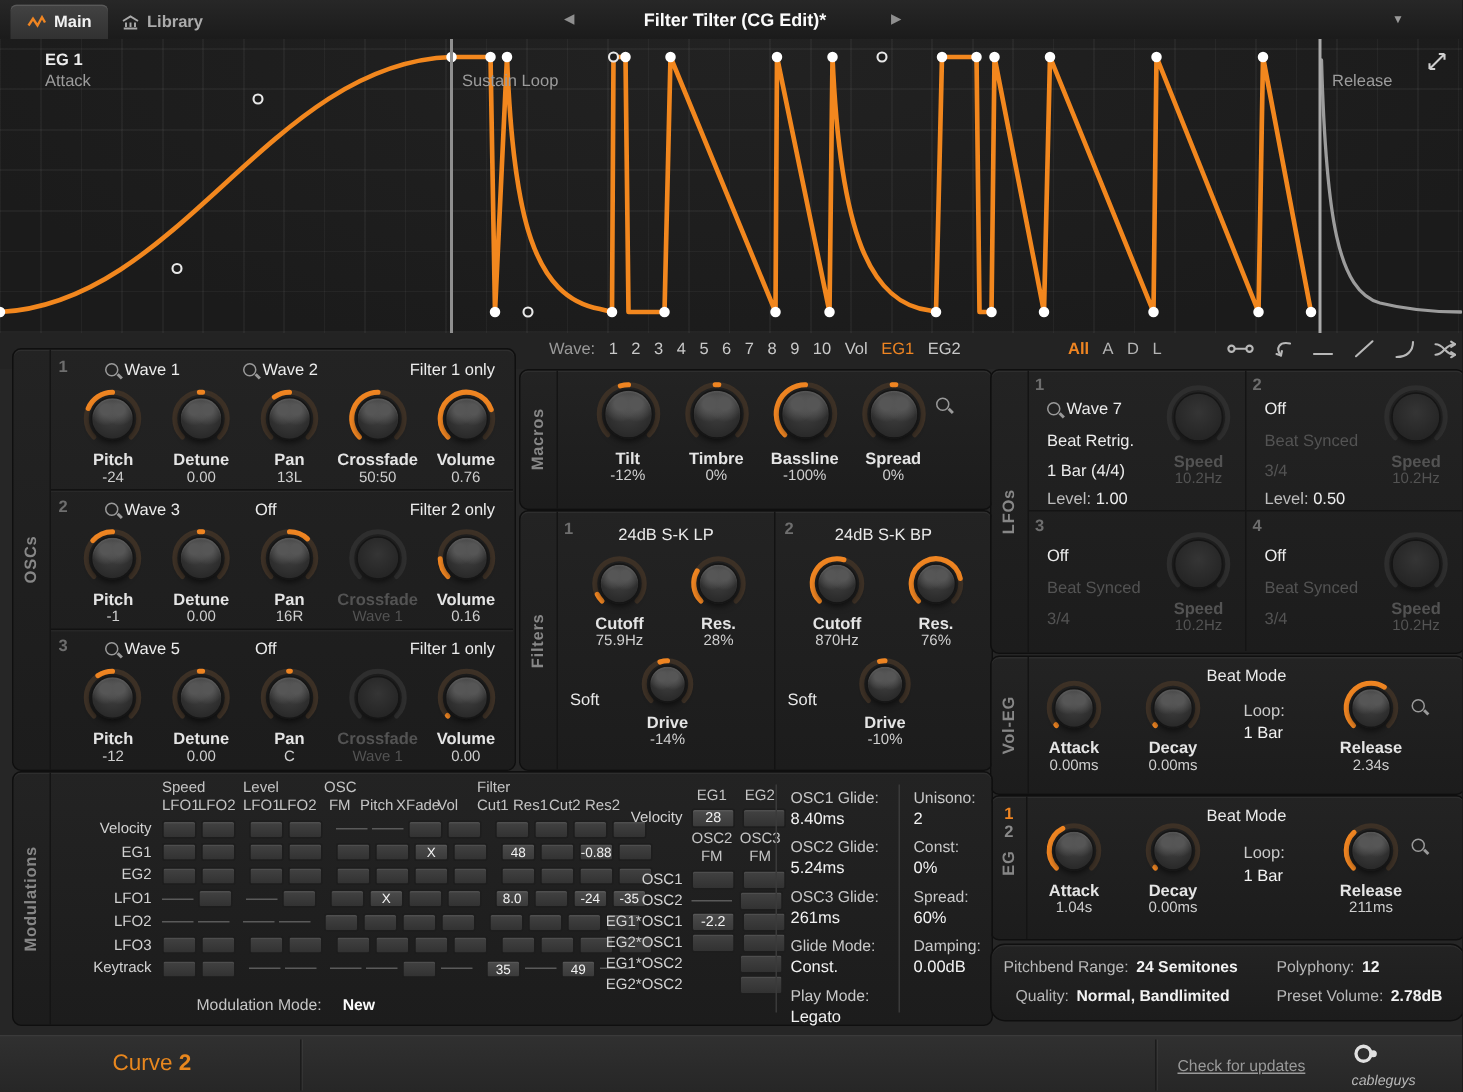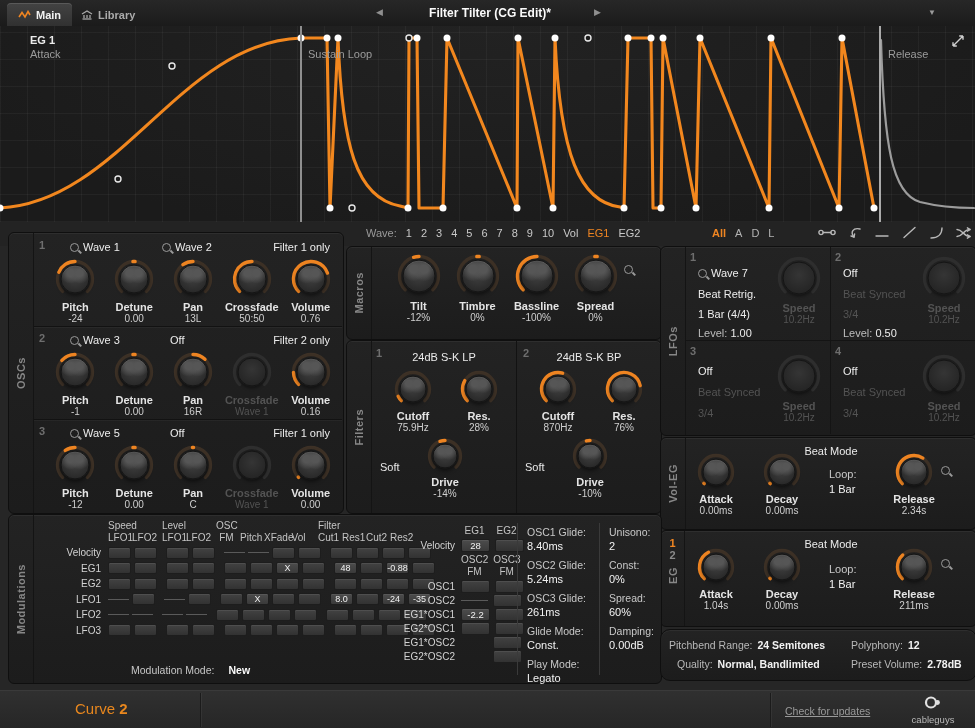--- a/index.html
+++ b/index.html
@@ -822,6 +822,29 @@
             <div class="m-cell"></div>
           </div>
         </div>
+        <div class="m-row">
+          <div class="m-label">Keytrack</div>
+          <div class="m-group">
+            <div class="m-cell"></div>
+            <div class="m-cell"></div>
+          </div>
+          <div class="m-group">
+            <div class="m-dash"></div>
+            <div class="m-dash"></div>
+          </div>
+          <div class="m-group">
+            <div class="m-dash"></div>
+            <div class="m-dash"></div>
+            <div class="m-cell"></div>
+            <div class="m-dash"></div>
+          </div>
+          <div class="m-group">
+            <div class="m-cell hasval">35</div>
+            <div class="m-dash"></div>
+            <div class="m-cell hasval">49</div>
+            <div class="m-dash"></div>
+          </div>
+        </div>
       </div>
     <div class="mode-line" style="left:122px;top:149px">
       <span>Modulation Mode:</span><b>New</b>

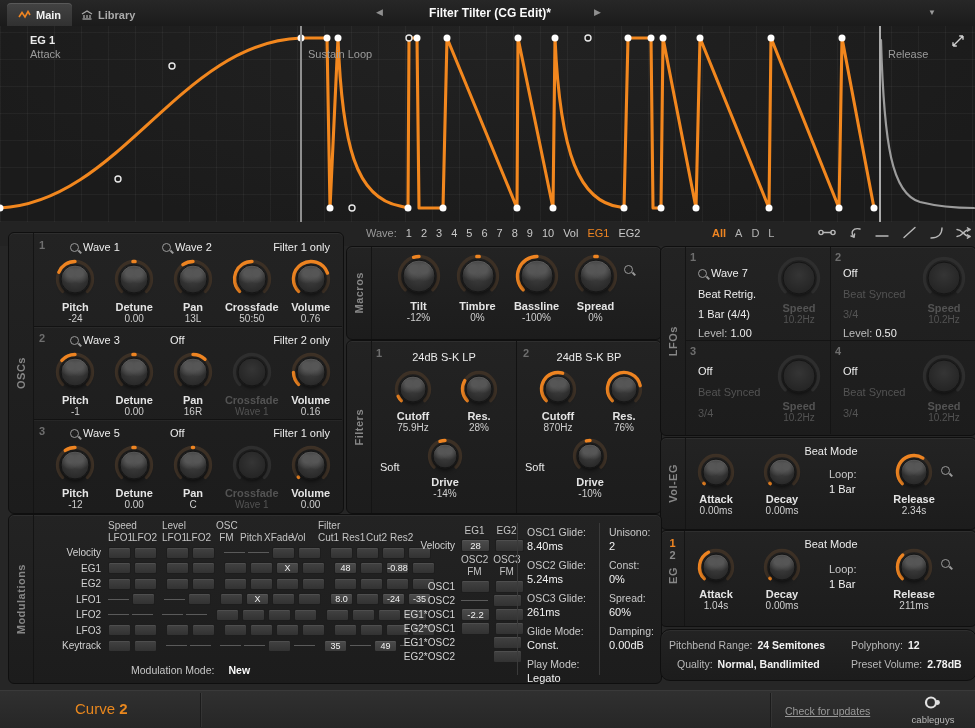--- a/index.html
+++ b/index.html
@@ -114,7 +114,7 @@
   .brand{position:absolute;left:75px;top:9px;font-size:15px;color:#E8871E;}
   .brand b{font-weight:700;}
   .update-link{position:absolute;left:785px;top:14px;font-size:10.5px;color:#9a9a9a;text-decoration:underline;}
-  .cg-logo{position:absolute;right:10px;top:4px;width:64px;text-align:center;}
+  .cg-logo{position:absolute;right:10px;top:4px;width:64px;font-style:italic;}
   .cg-text{font-size:9.5px;color:#b8b8b8;margin-top:0px;}
 </style>
 </head>

